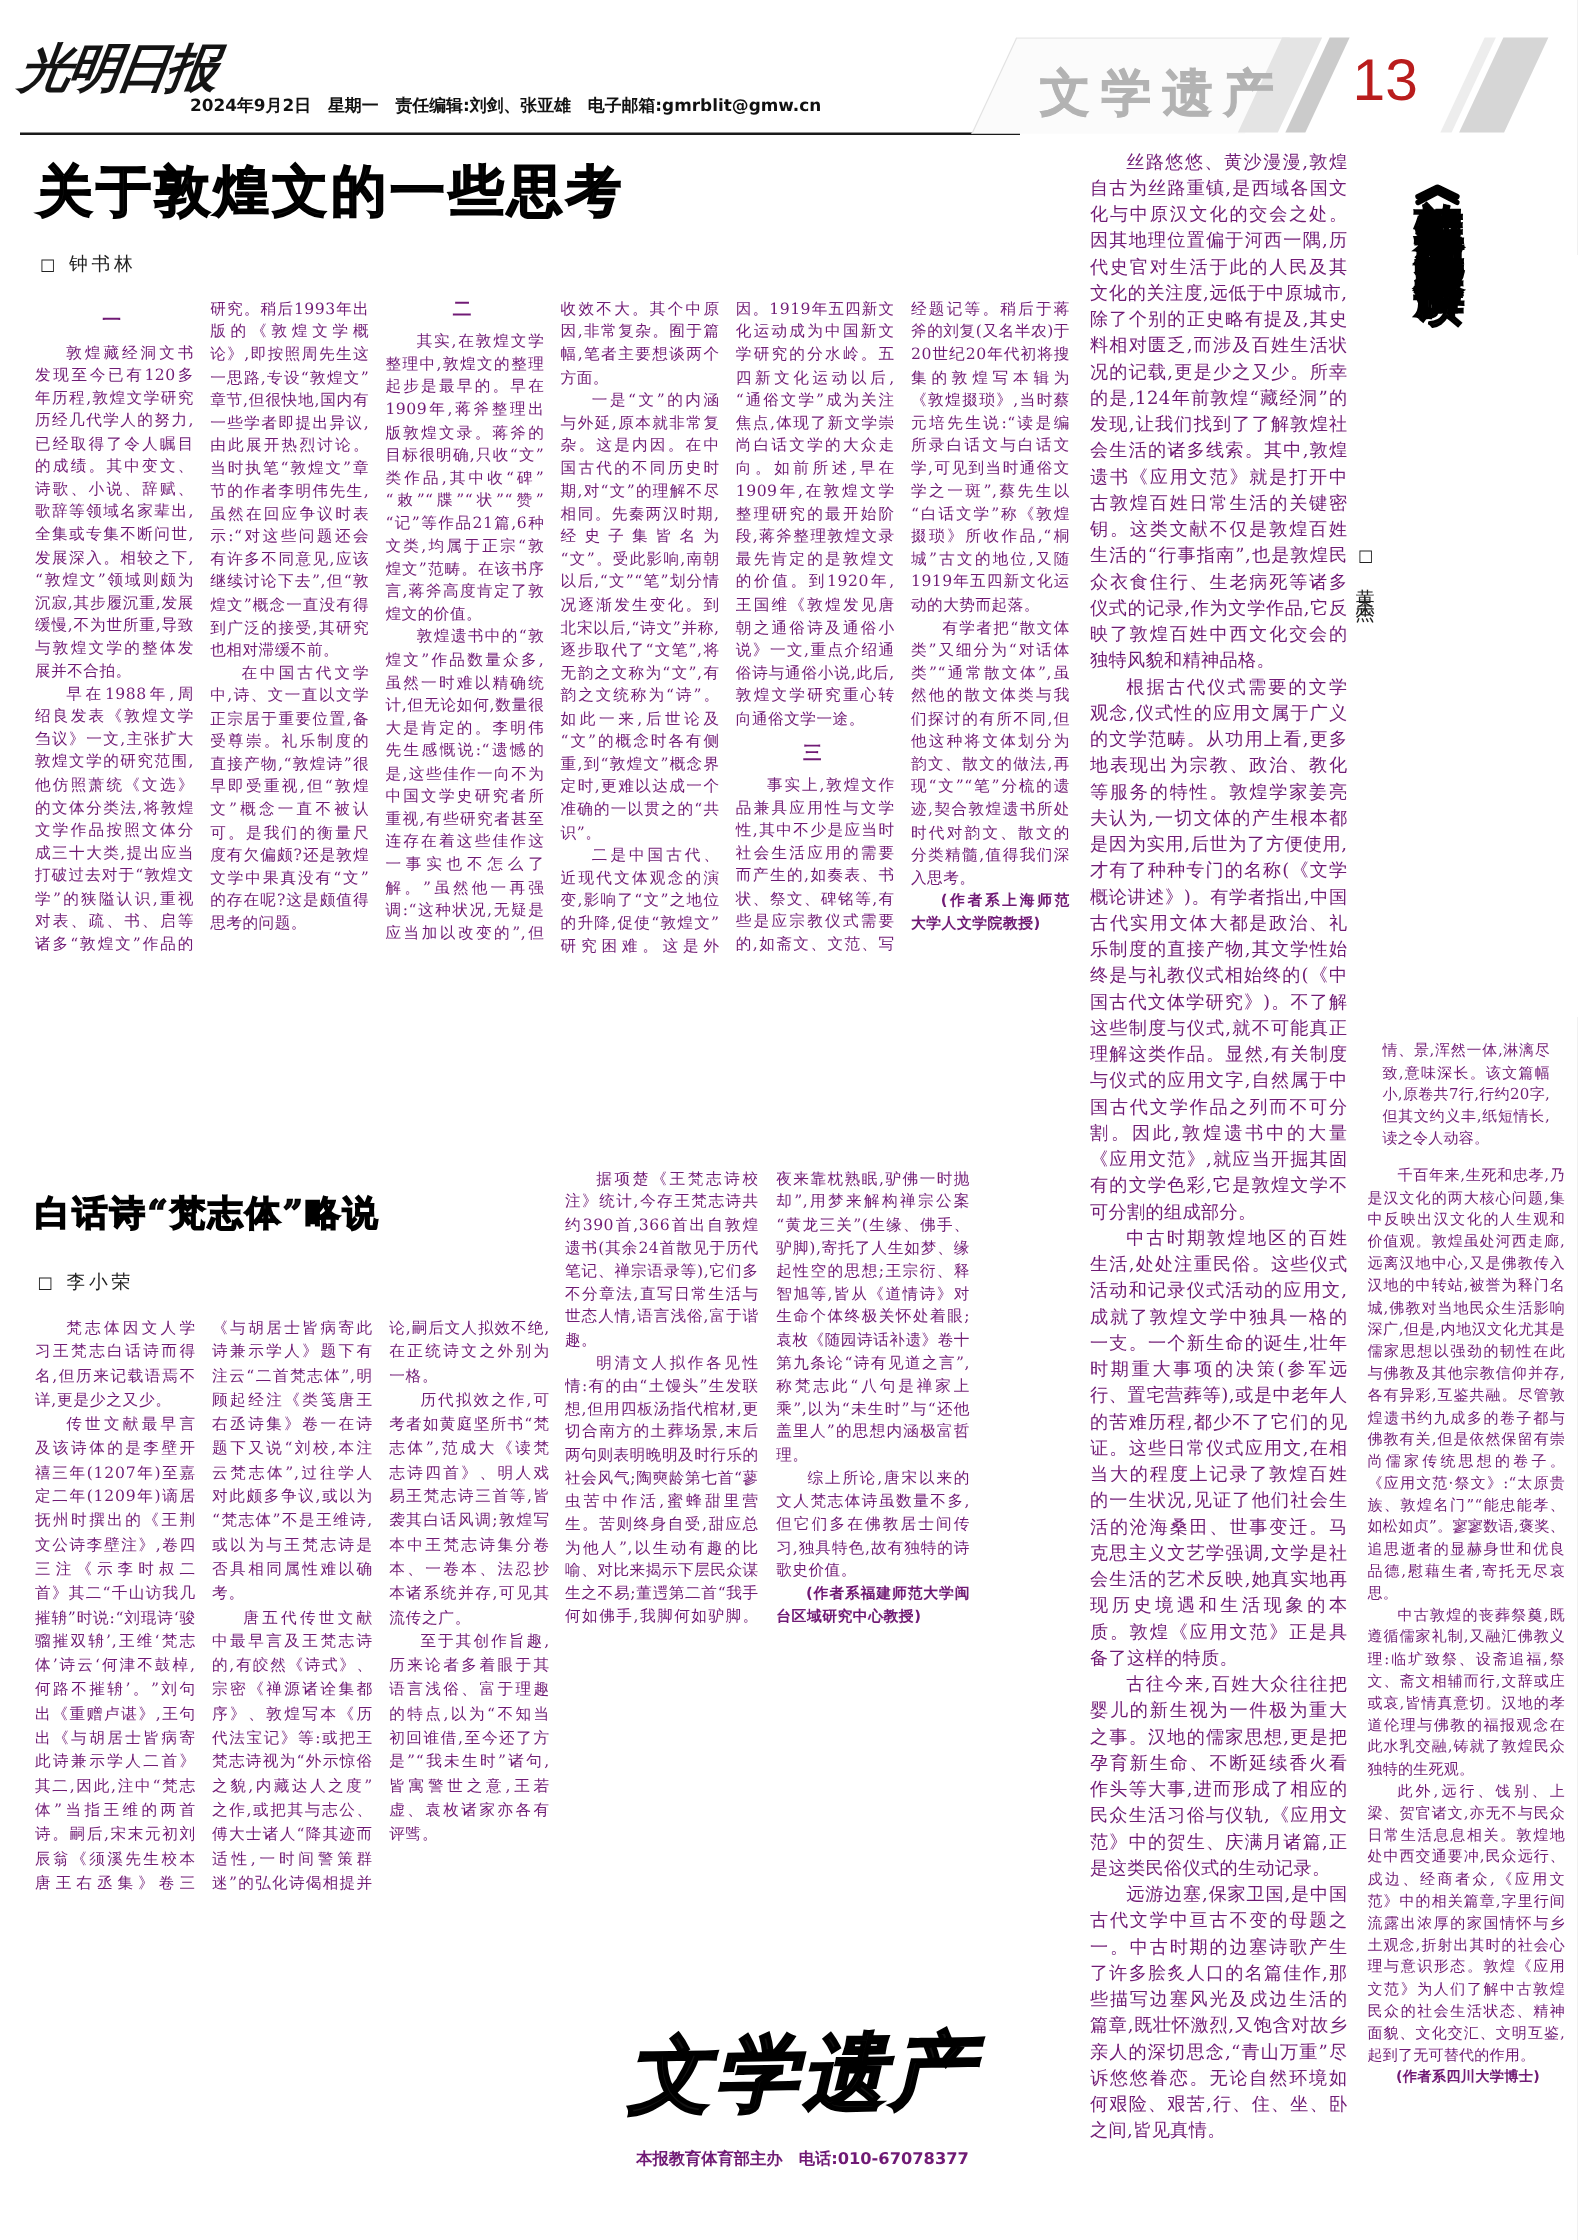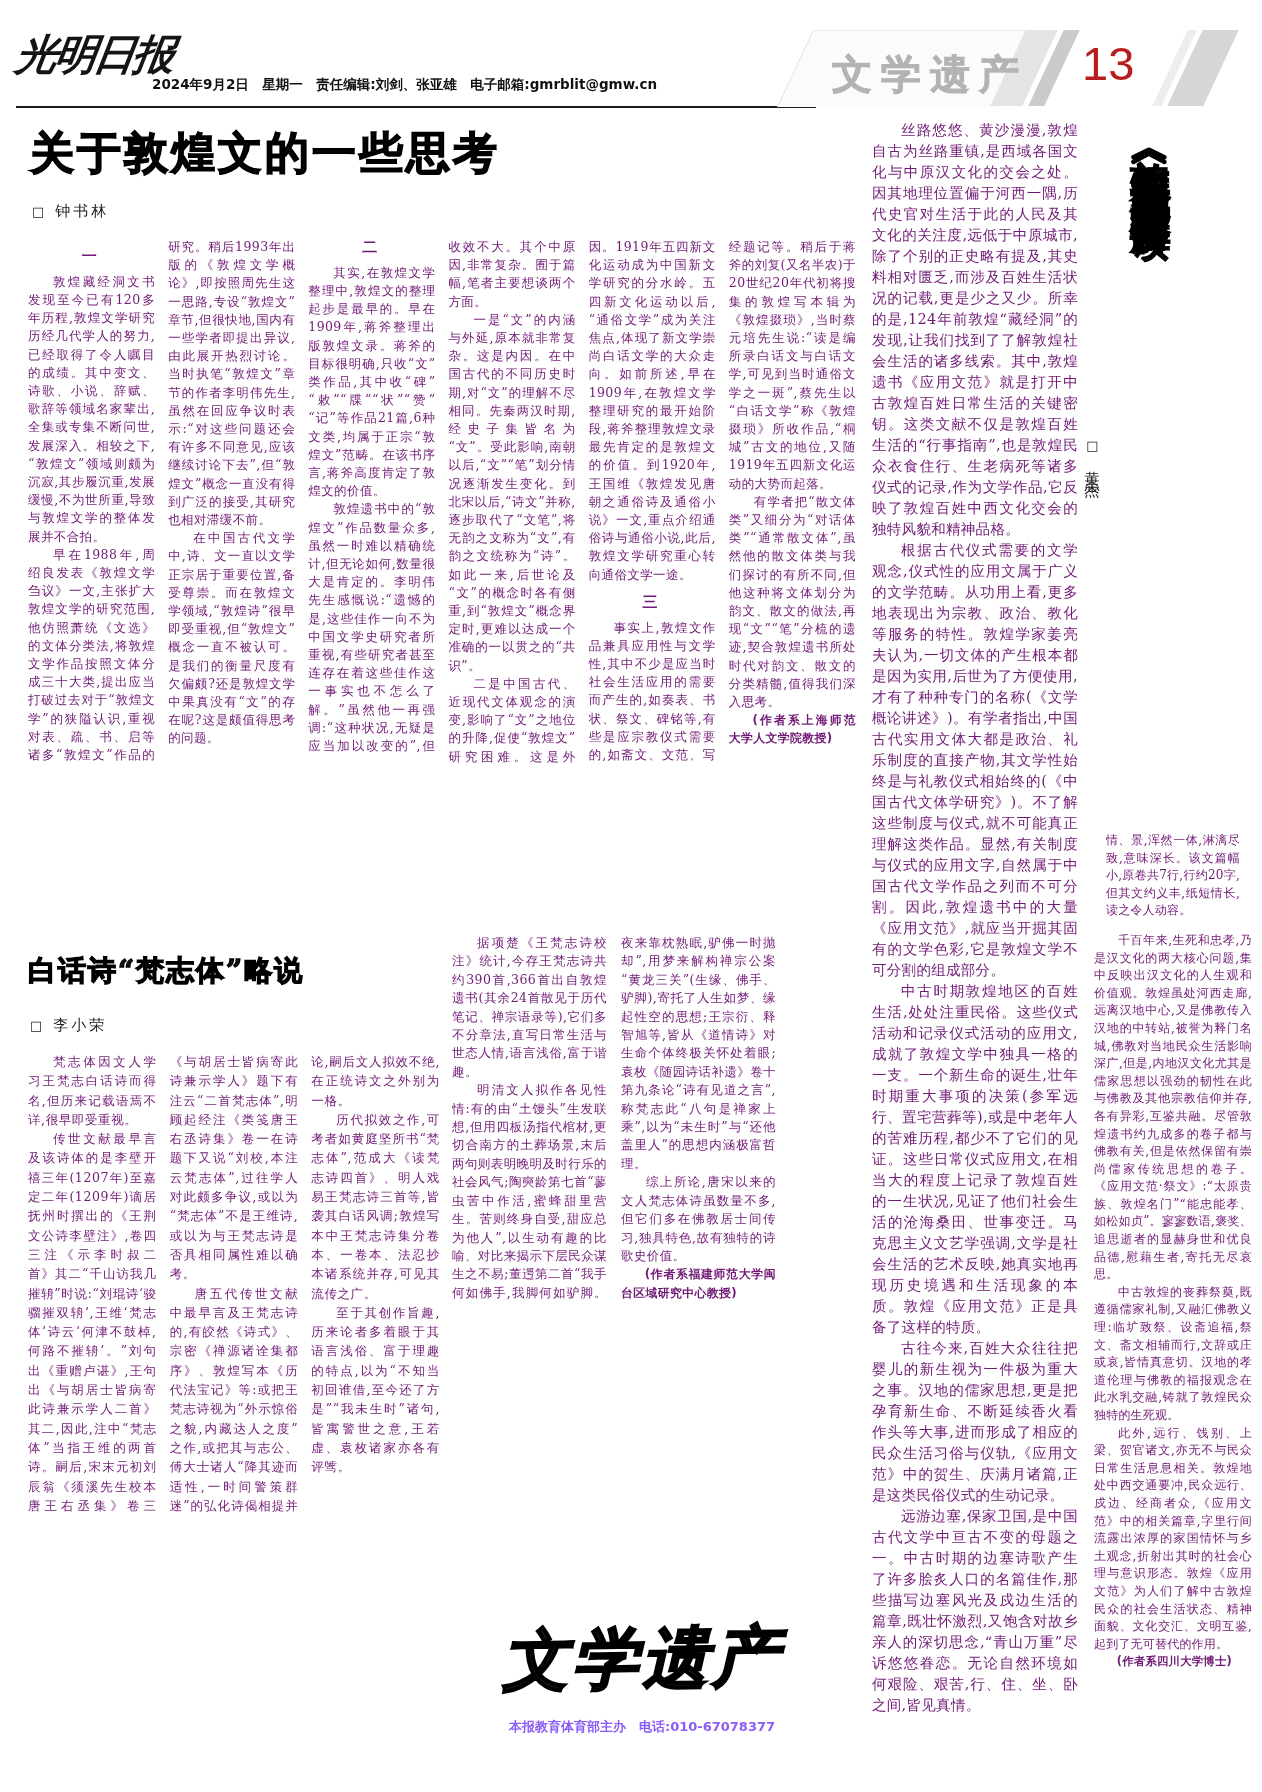--- a/index.html
+++ b/index.html
@@ -89,7 +89,7 @@
       <p class="b-mark">一</p>
       <p class="b-p">敦煌藏经洞文书发现至今已有120多年历程,敦煌文学研究历经几代学人的努力,已经取得了令人瞩目的成绩。其中变文、诗歌、小说、辞赋、歌辞等领域名家辈出,全集或专集不断问世,发展深入。相较之下,“敦煌文”领域则颇为沉寂,其步履沉重,发展缓慢,不为世所重,导致与敦煌文学的整体发展并不合拍。</p>
       <p class="b-p">早在1988年,周绍良发表《敦煌文学刍议》一文,主张扩大敦煌文学的研究范围,他仿照萧统《文选》的文体分类法,将敦煌文学作品按照文体分成三十大类,提出应当打破过去对于“敦煌文学”的狭隘认识,重视对表、疏、书、启等诸多“敦煌文”作品的研究。稍后1993年出版的《敦煌文学概论》,即按照周先生这一思路,专设“敦煌文”章节,但很快地,国内有一些学者即提出异议,由此展开热烈讨论。当时执笔“敦煌文”章节的作者李明伟先生,虽然在回应争议时表示:“对这些问题还会有许多不同意见,应该继续讨论下去”,但“敦煌文”概念一直没有得到广泛的接受,其研究也相对滞缓不前。</p>
-      <p class="b-p">在中国古代文学中,诗、文一直以文学正宗居于重要位置,备受尊崇。而在敦煌文学领域,“敦煌诗”很早即受重视,但“敦煌文”概念一直不被认可。是我们的衡量尺度有欠偏颇?还是敦煌文学中果真没有“文”的存在呢?这是颇值得思考的问题。</p>
+      <p class="b-p">在中国古代文学中,诗、文一直以文学正宗居于重要位置,备受尊崇。礼乐制度的直接产物,“敦煌诗”很早即受重视,但“敦煌文”概念一直不被认可。是我们的衡量尺度有欠偏颇?还是敦煌文学中果真没有“文”的存在呢?这是颇值得思考的问题。</p>
       <p class="b-mark">二</p>
       <p class="b-p">其实,在敦煌文学整理中,敦煌文的整理起步是最早的。早在1909年,蒋斧整理出版敦煌文录。蒋斧的目标很明确,只收“文”类作品,其中收“碑”“敕”“牒”“状”“赞”“记”等作品21篇,6种文类,均属于正宗“敦煌文”范畴。在该书序言,蒋斧高度肯定了敦煌文的价值。</p>
       <p class="b-p">敦煌遗书中的“敦煌文”作品数量众多,虽然一时难以精确统计,但无论如何,数量很大是肯定的。李明伟先生感慨说:“遗憾的是,这些佳作一向不为中国文学史研究者所重视,有些研究者甚至连存在着这些佳作这一事实也不怎么了解。”虽然他一再强调:“这种状况,无疑是应当加以改变的”,但收效不大。其个中原因,非常复杂。囿于篇幅,笔者主要想谈两个方面。</p>

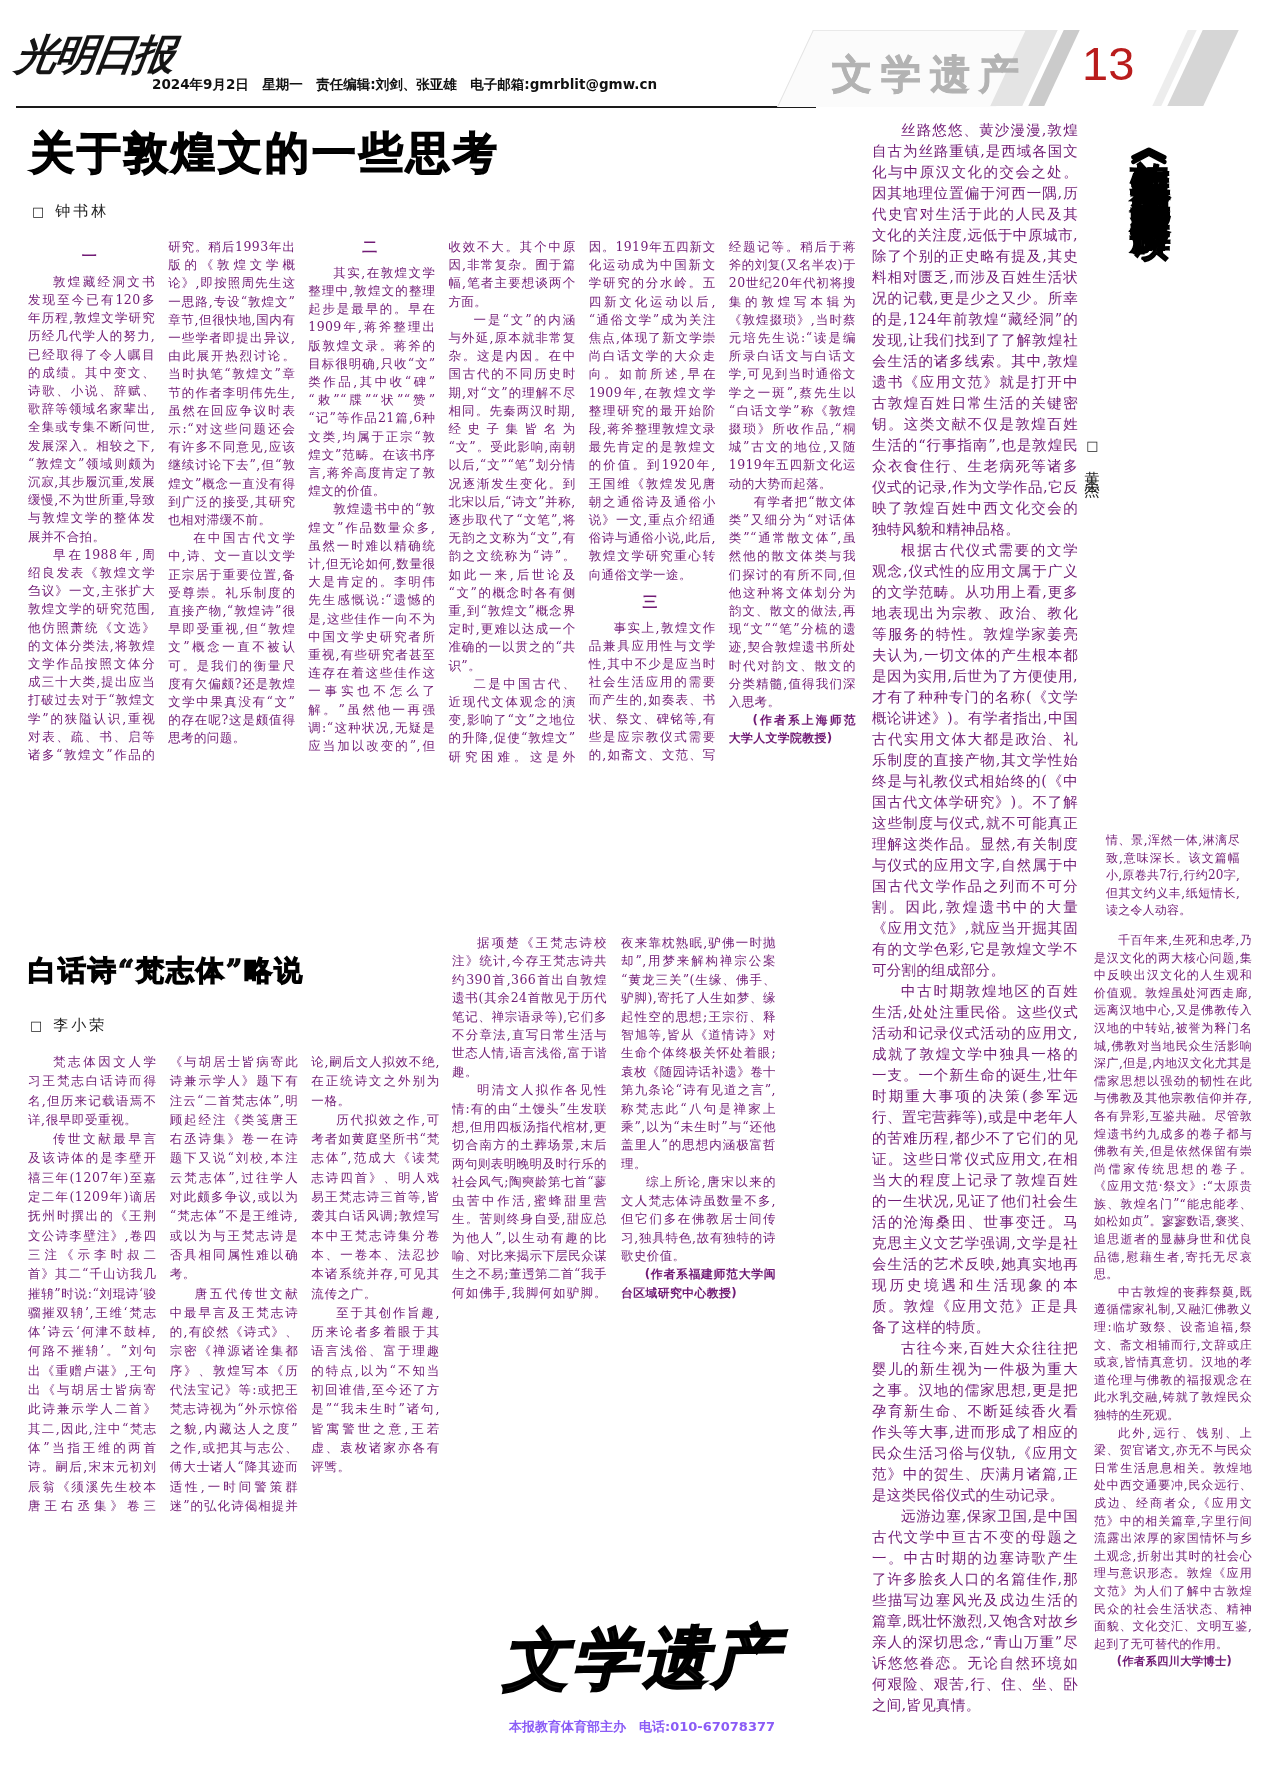--- a/index.html
+++ b/index.html
@@ -106,7 +106,7 @@
     <span class="sq">□</span><span>李小荣</span>
   </div>
   <div class="body a2left">
-      <p class="b-p">梵志体因文人学习王梵志白话诗而得名,但历来记载语焉不详,很早即受重视。</p>
+      <p class="b-p">梵志体因文人学习王梵志白话诗而得名,但历来记载语焉不详,更是少之又少。</p>
       <p class="b-p">传世文献最早言及该诗体的是李壁开禧三年(1207年)至嘉定二年(1209年)谪居抚州时撰出的《王荆文公诗李壁注》,卷四三注《示李时叔二首》其二“千山访我几摧辀”时说:“刘琨诗‘骏骝摧双辀’,王维‘梵志体’诗云‘何津不鼓棹,何路不摧辀’。”刘句出《重赠卢谌》,王句出《与胡居士皆病寄此诗兼示学人二首》其二,因此,注中“梵志体”当指王维的两首诗。嗣后,宋末元初刘辰翁《须溪先生校本唐王右丞集》卷三《与胡居士皆病寄此诗兼示学人》题下有注云“二首梵志体”,明顾起经注《类笺唐王右丞诗集》卷一在诗题下又说“刘校,本注云梵志体”,过往学人对此颇多争议,或以为“梵志体”不是王维诗,或以为与王梵志诗是否具相同属性难以确考。</p>
       <p class="b-p">唐五代传世文献中最早言及王梵志诗的,有皎然《诗式》、宗密《禅源诸诠集都序》、敦煌写本《历代法宝记》等:或把王梵志诗视为“外示惊俗之貌,内藏达人之度”之作,或把其与志公、傅大士诸人“降其迹而适性,一时间警策群迷”的弘化诗偈相提并论,嗣后文人拟效不绝,在正统诗文之外别为一格。</p>
       <p class="b-p">历代拟效之作,可考者如黄庭坚所书“梵志体”,范成大《读梵志诗四首》、明人戏易王梵志诗三首等,皆袭其白话风调;敦煌写本中王梵志诗集分卷本、一卷本、法忍抄本诸系统并存,可见其流传之广。</p>

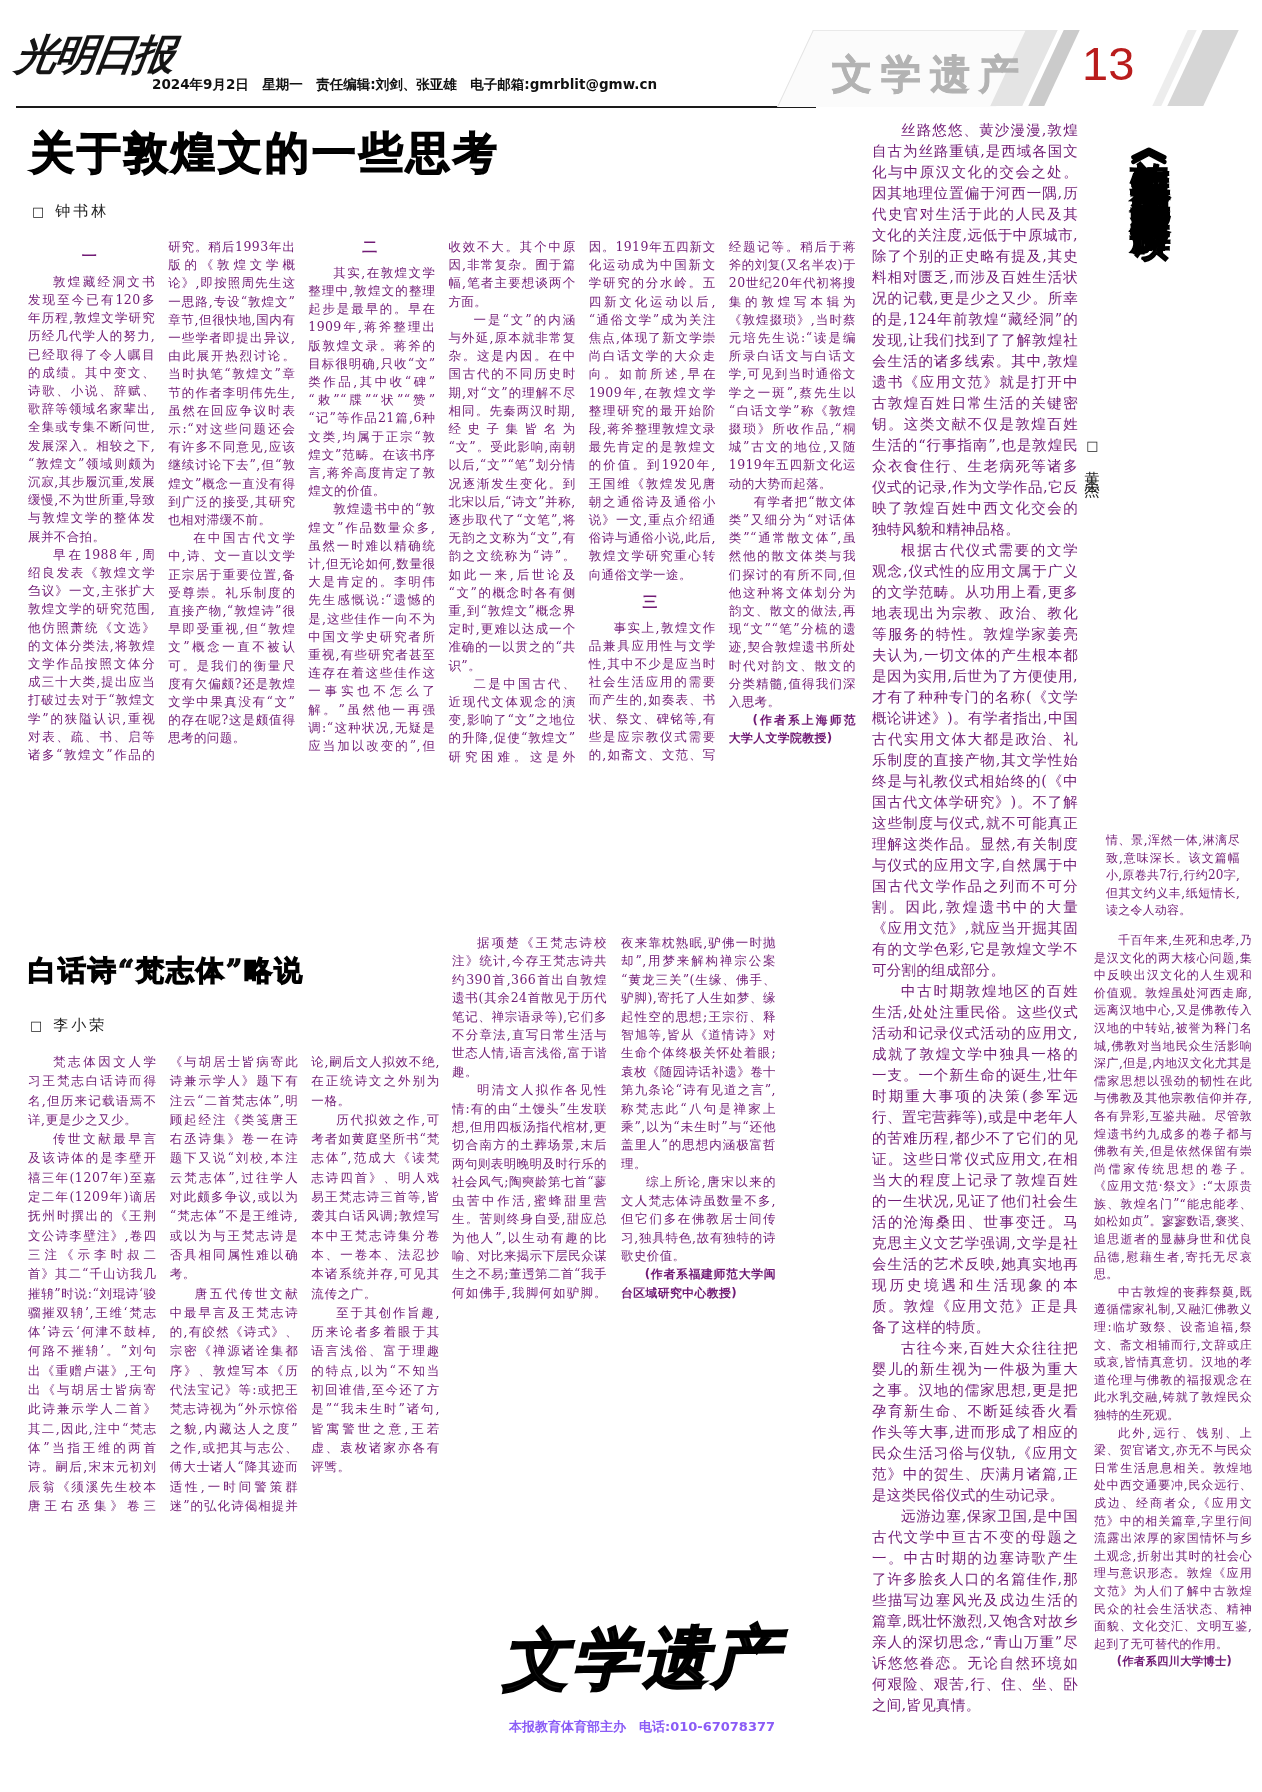--- a/index.html
+++ b/index.html
@@ -63,7 +63,7 @@
   .callig-text{font-size:66px;font-weight:bold;font-style:italic;letter-spacing:4px;line-height:1.6;
                font-family:"DejaVu Serif",serif;transform:rotate(-1deg);-webkit-text-stroke:2px #000;}
   .callig-cap{margin-top:6px;font-size:13px;font-weight:bold;
-              font-family:"DejaVu Sans","Liberation Sans",sans-serif;color:#8b5cf6;}
+              font-family:"DejaVu Sans","Liberation Sans",sans-serif;color:#701a75;}
 </style>
 </head>
 <body>

